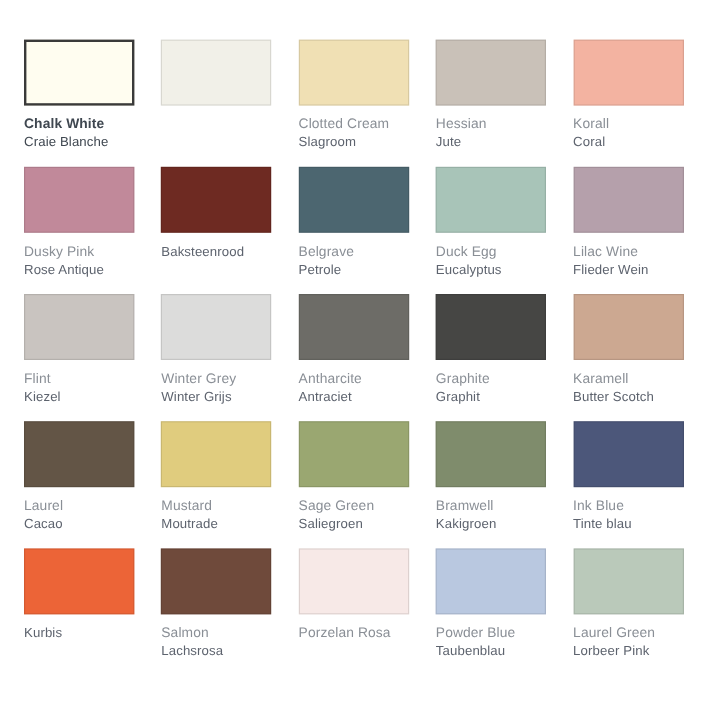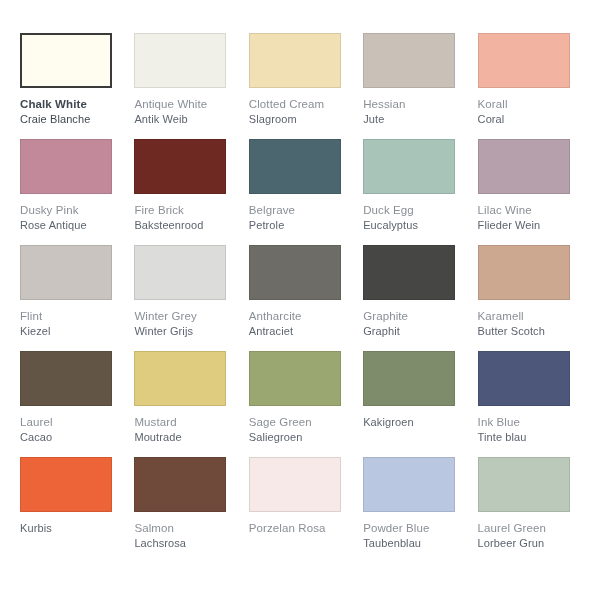--- a/index.html
+++ b/index.html
@@ -78,10 +78,6 @@
     </div>
     <div class="swatch-cell">
       <div class="swatch-chip" style="background-color: rgb(241, 240, 232);"></div>
-      <div class="swatch-labels">
-        <div class="swatch-name">Antique White</div>
-        <div class="swatch-alt">Antik Weib</div>
-      </div>
     </div>
     <div class="swatch-cell">
       <div class="swatch-chip" style="background-color: rgb(240, 224, 180);"></div>

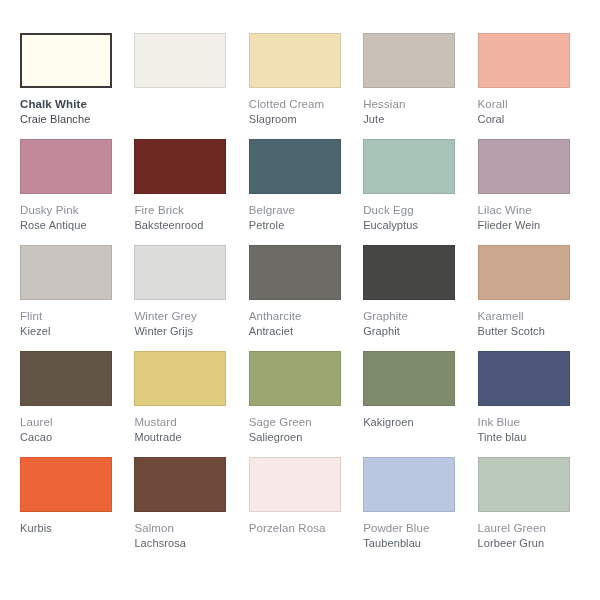--- a/index.html
+++ b/index.html
@@ -110,7 +110,6 @@
     <div class="swatch-cell">
       <div class="swatch-chip" style="background-color: rgb(110, 42, 34);"></div>
       <div class="swatch-labels">
-        <div class="swatch-name">Fire Brick</div>
         <div class="swatch-alt">Baksteenrood</div>
       </div>
     </div>

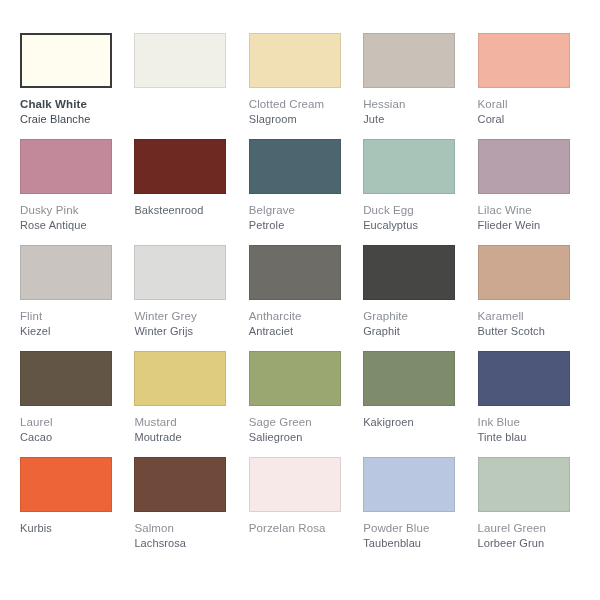--- a/index.html
+++ b/index.html
@@ -193,6 +193,7 @@
     <div class="swatch-cell">
       <div class="swatch-chip" style="background-color: rgb(127, 140, 108);"></div>
       <div class="swatch-labels">
+        <div class="swatch-name">Bramwell</div>
         <div class="swatch-alt">Kakigroen</div>
       </div>
     </div>

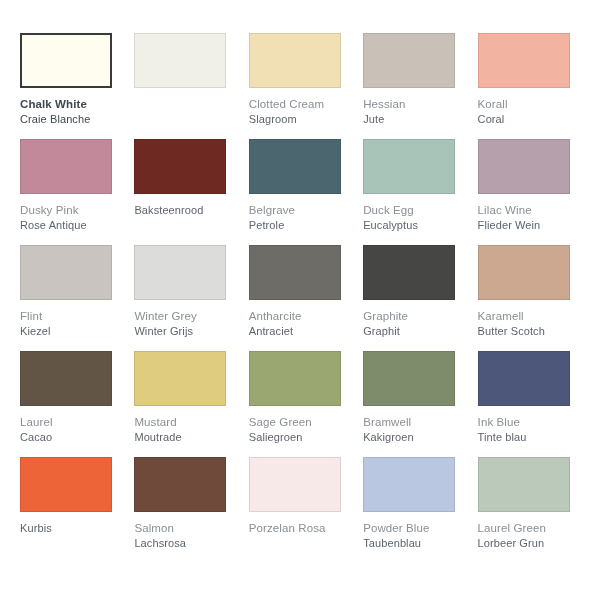--- a/index.html
+++ b/index.html
@@ -234,7 +234,7 @@
       <div class="swatch-chip" style="background-color: rgb(186, 201, 186);"></div>
       <div class="swatch-labels">
         <div class="swatch-name">Laurel Green</div>
-        <div class="swatch-alt">Lorbeer Grun</div>
+        <div class="swatch-alt">Lorbeer Pink</div>
       </div>
     </div>
   </div>

